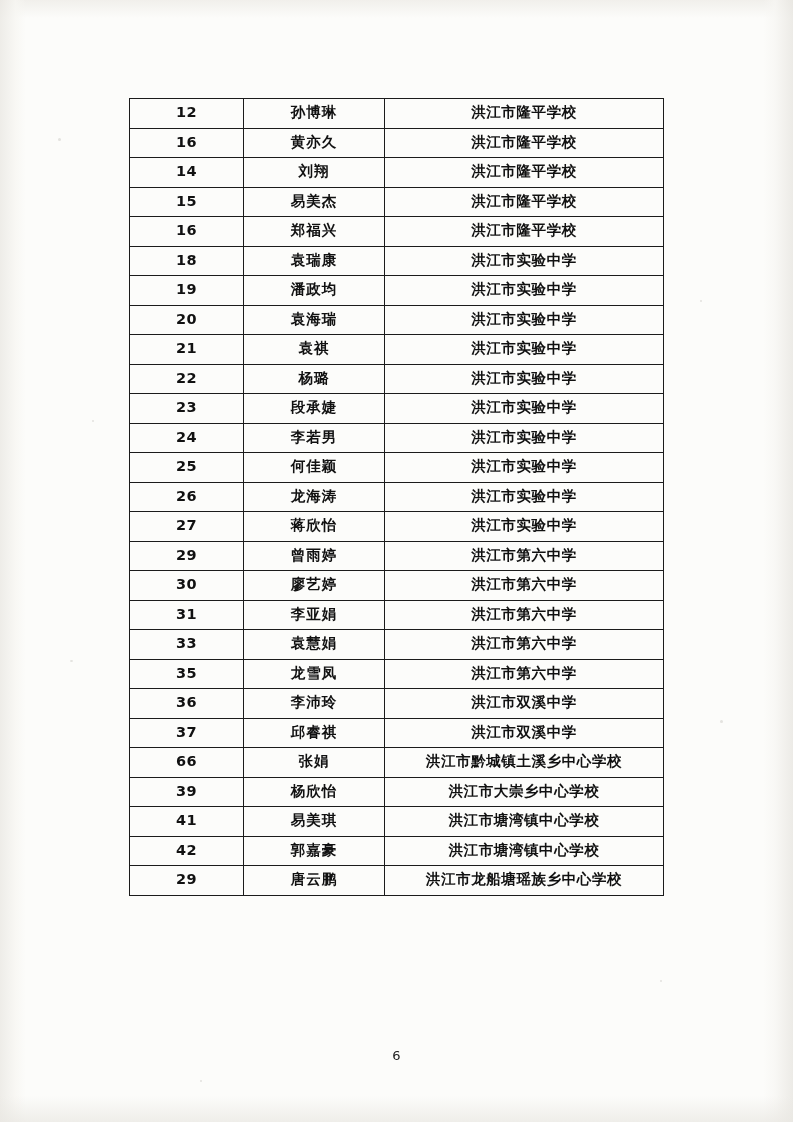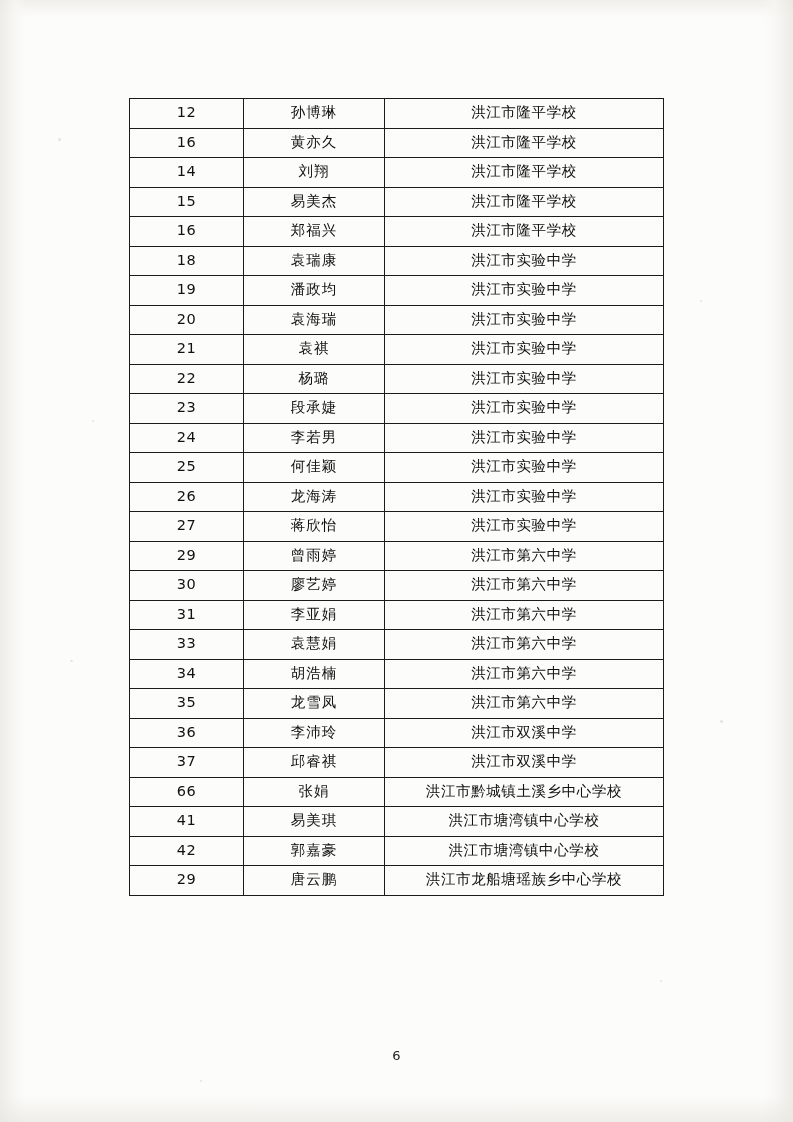--- a/index.html
+++ b/index.html
@@ -61,6 +61,7 @@
     left: 129px;
     top: 98px;
     width: 531px;
+    font-weight: bold;
   }
   table.roster {
     border-collapse: collapse;

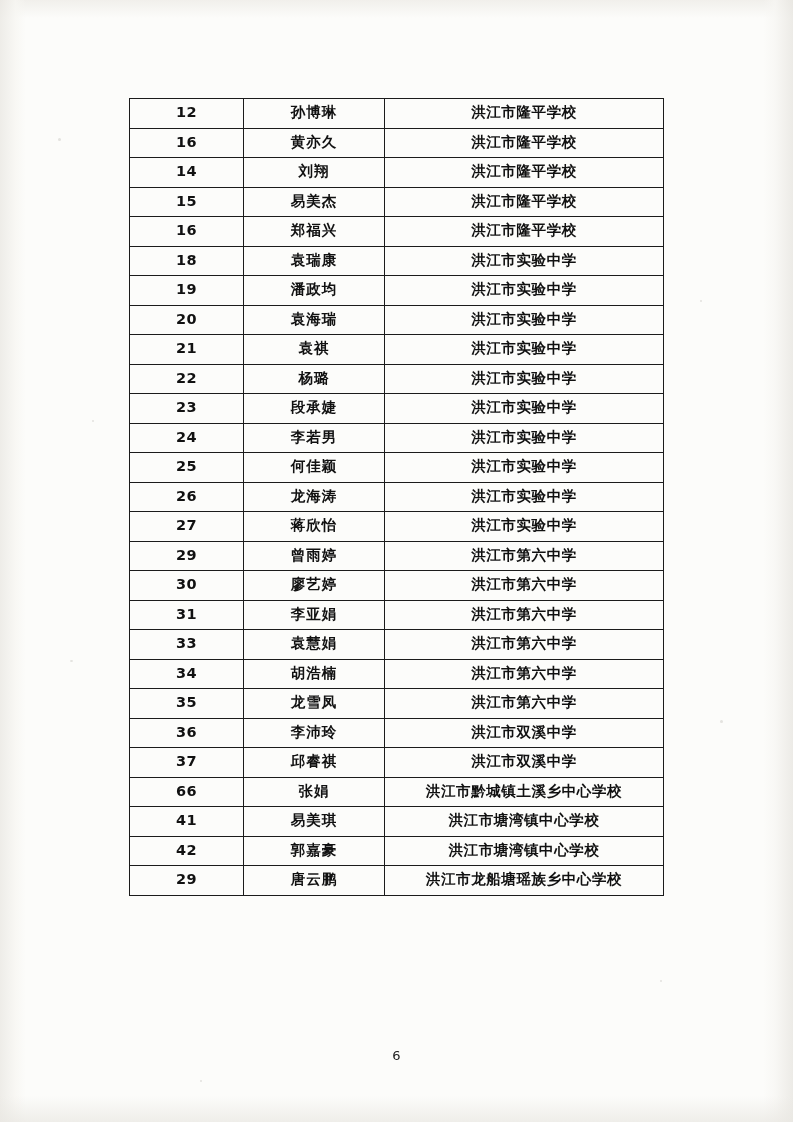--- a/index.html
+++ b/index.html
@@ -230,11 +230,6 @@
             <td class="col-school">洪江市第六中学</td>
           </tr>
           <tr>
-            <td class="col-no">34</td>
-            <td class="col-name">胡浩楠</td>
-            <td class="col-school">洪江市第六中学</td>
-          </tr>
-          <tr>
             <td class="col-no">35</td>
             <td class="col-name">龙雪凤</td>
             <td class="col-school">洪江市第六中学</td>

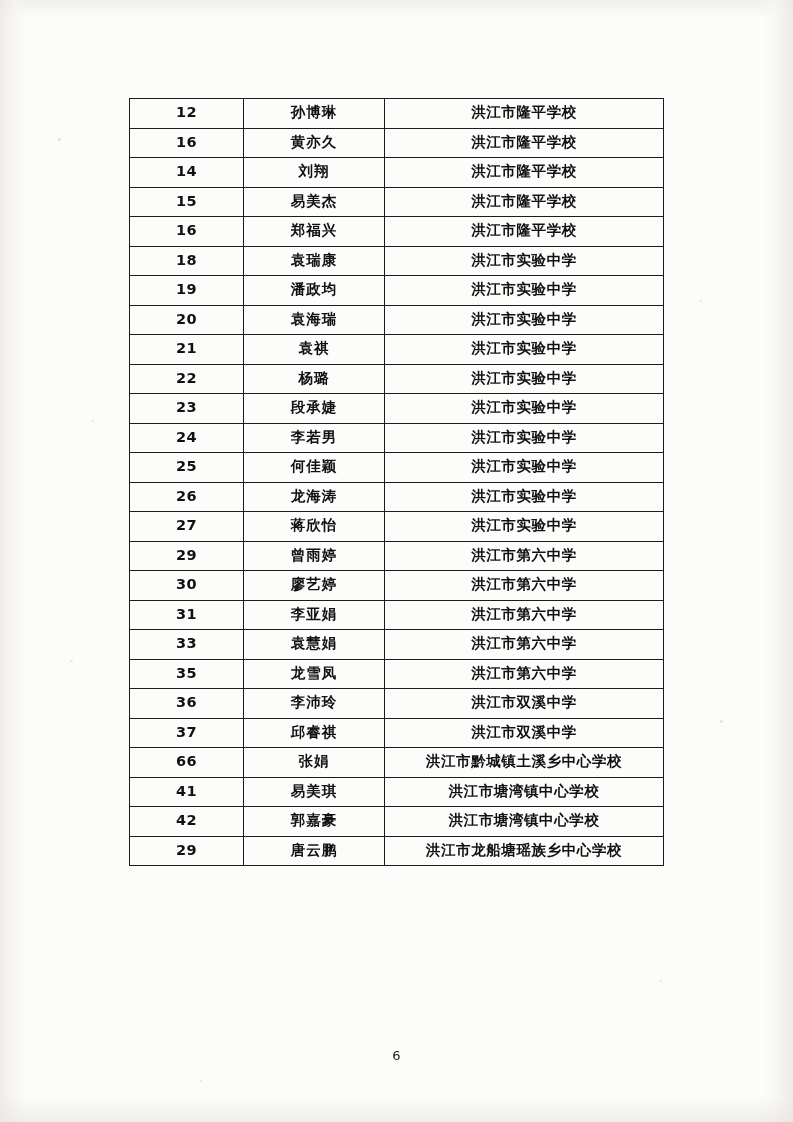--- a/index.html
+++ b/index.html
@@ -250,6 +250,11 @@
             <td class="col-school">洪江市黔城镇土溪乡中心学校</td>
           </tr>
           <tr>
+            <td class="col-no">39</td>
+            <td class="col-name">杨欣怡</td>
+            <td class="col-school">洪江市大崇乡中心学校</td>
+          </tr>
+          <tr>
             <td class="col-no">41</td>
             <td class="col-name">易美琪</td>
             <td class="col-school">洪江市塘湾镇中心学校</td>

